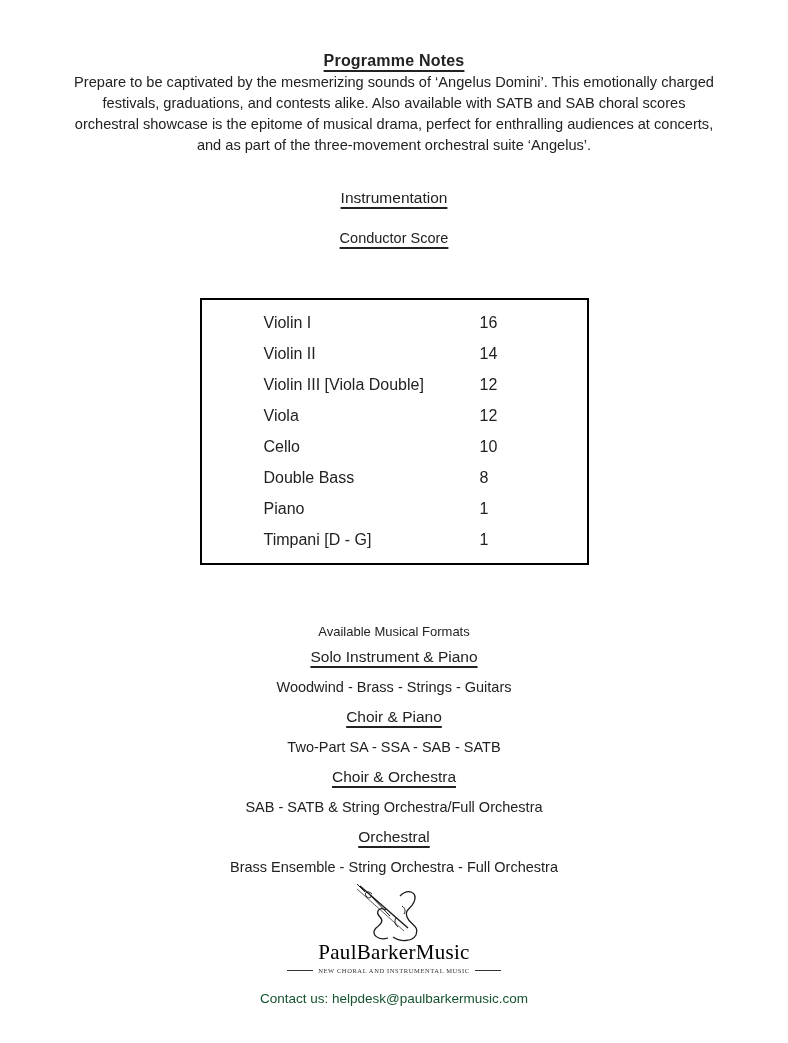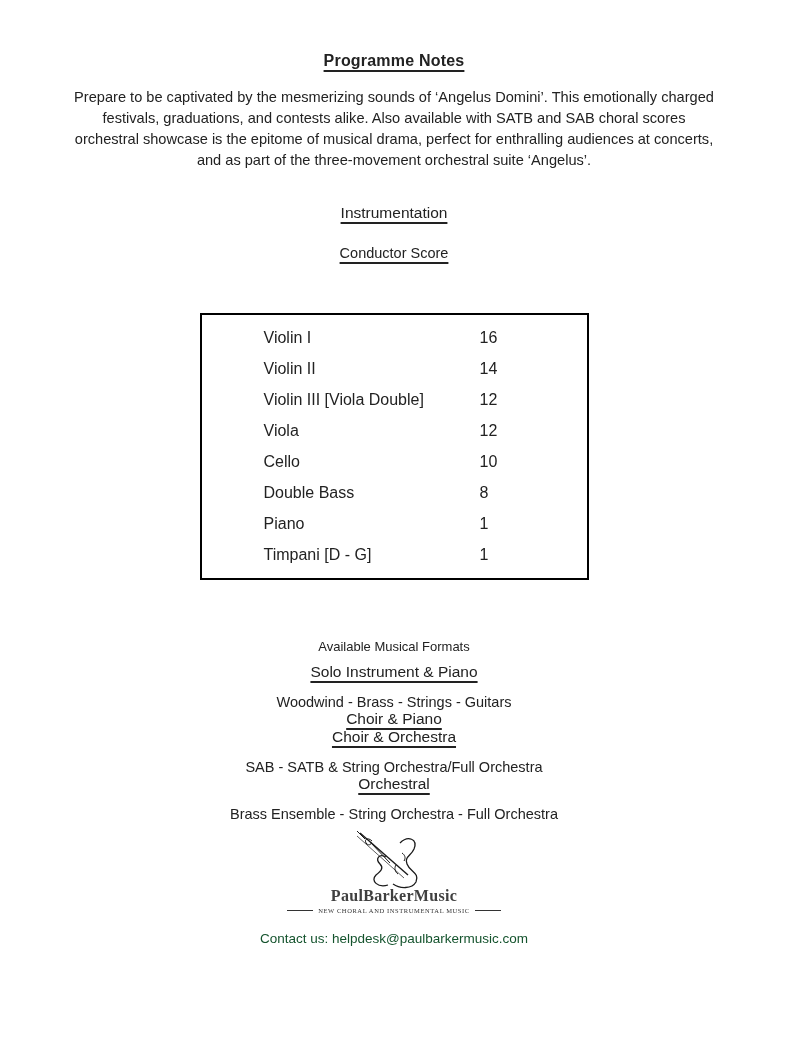--- a/index.html
+++ b/index.html
@@ -29,7 +29,7 @@
   }
   .doc-title span { text-decoration: underline; text-underline-offset: 4px; text-decoration-thickness: 1.5px; }
   .intro {
-    margin-top: 17px;
+    margin-top: 2px;
     font-size: 14.6px;
     line-height: 21px;
   }

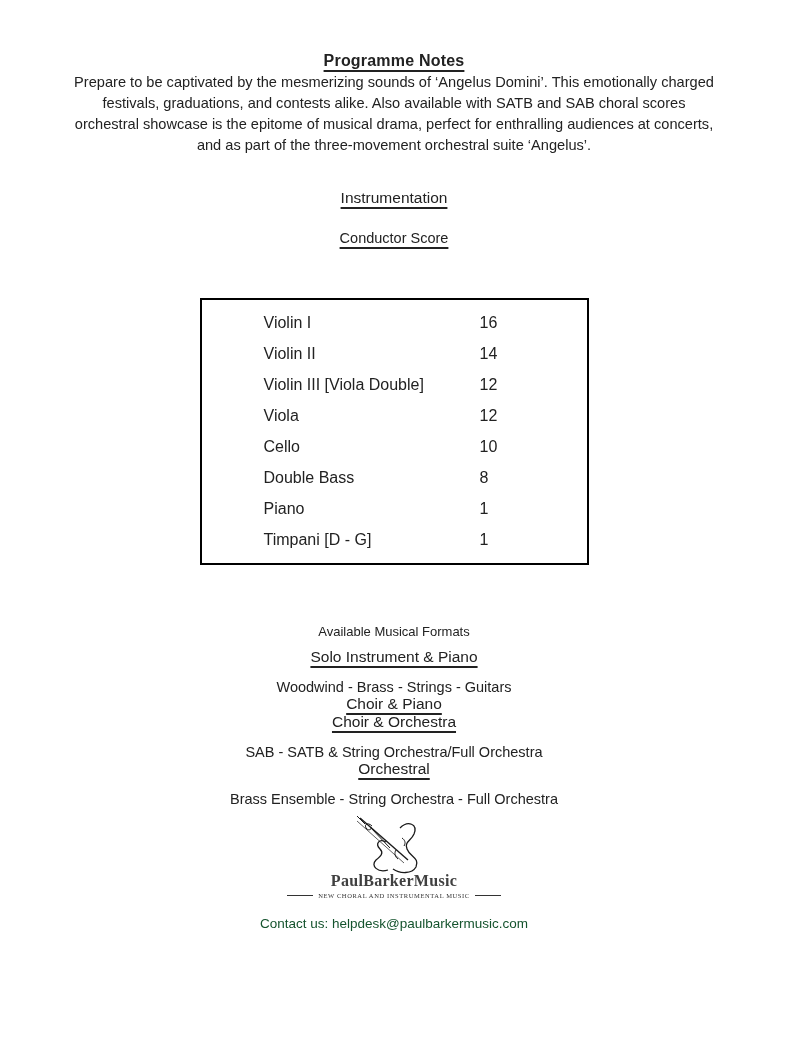--- a/index.html
+++ b/index.html
@@ -60,6 +60,7 @@
     font-size: 13px;
   }
   .fmt-title {
+    margin-top: 13px;
     font-size: 15.5px;
   }
   .fmt-title.first { margin-top: 9px; }

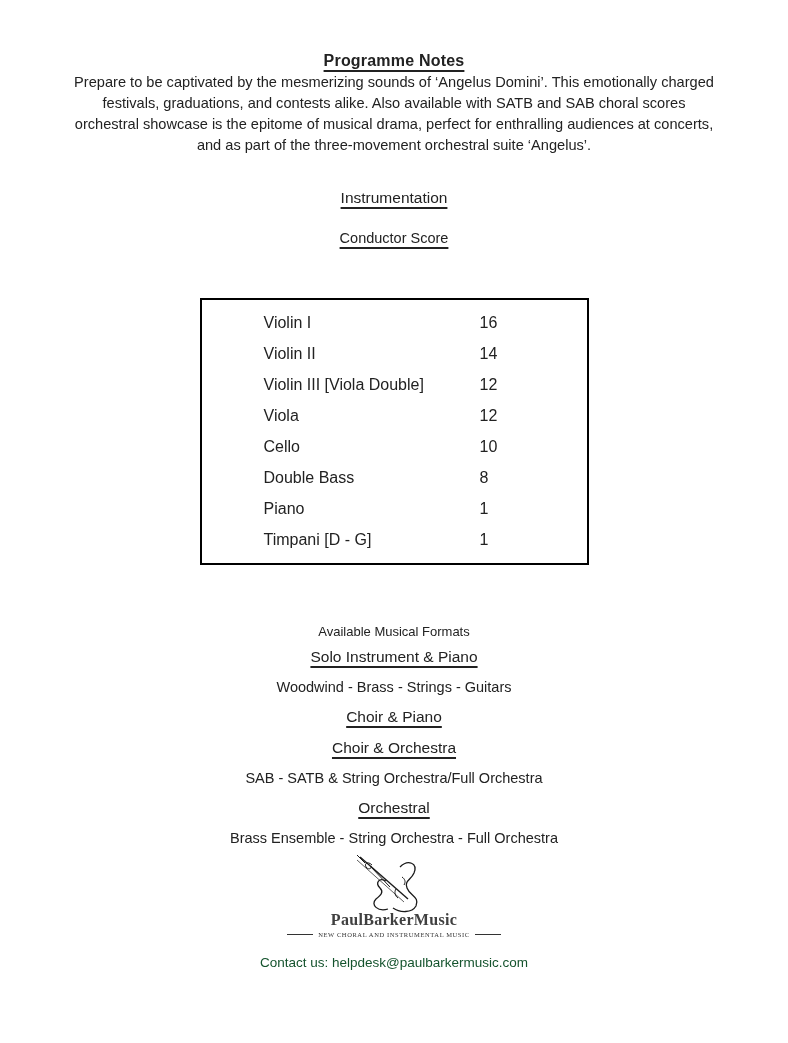--- a/index.html
+++ b/index.html
@@ -168,6 +168,7 @@
   </div>
   <div>
     <div class="fmt-title underline">Choir &amp; Piano</div>
+    <div class="fmt-detail">Two-Part SA - SSA - SAB - SATB</div>
   </div>
   <div>
     <div class="fmt-title underline">Choir &amp; Orchestra</div>

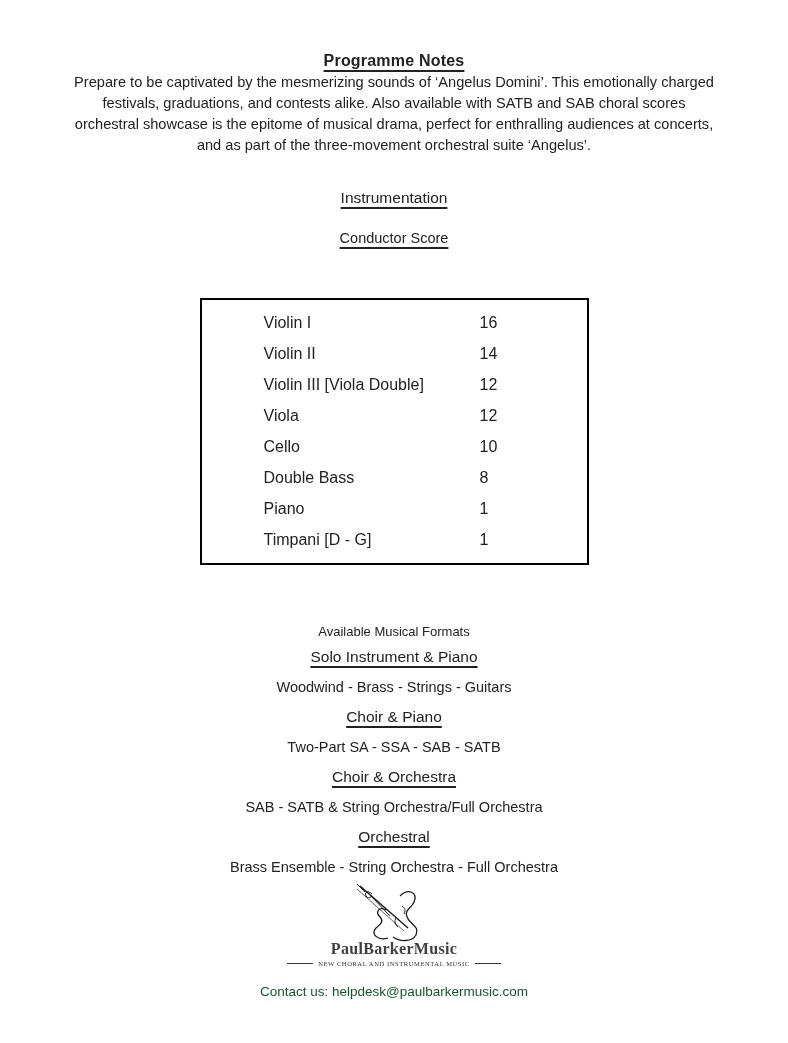--- a/index.html
+++ b/index.html
@@ -77,10 +77,10 @@
   .logo-art { display: block; }
   .brand-name {
     font-family: "Liberation Serif", "DejaVu Serif", serif;
-    font-weight: bold;
-    font-size: 16px;
+    font-weight: normal;
+    font-size: 21px;
     letter-spacing: 0.3px;
-    color: #404040;
+    color: #000000;
     margin-top: -4px;
   }
   .brand-tagline {

